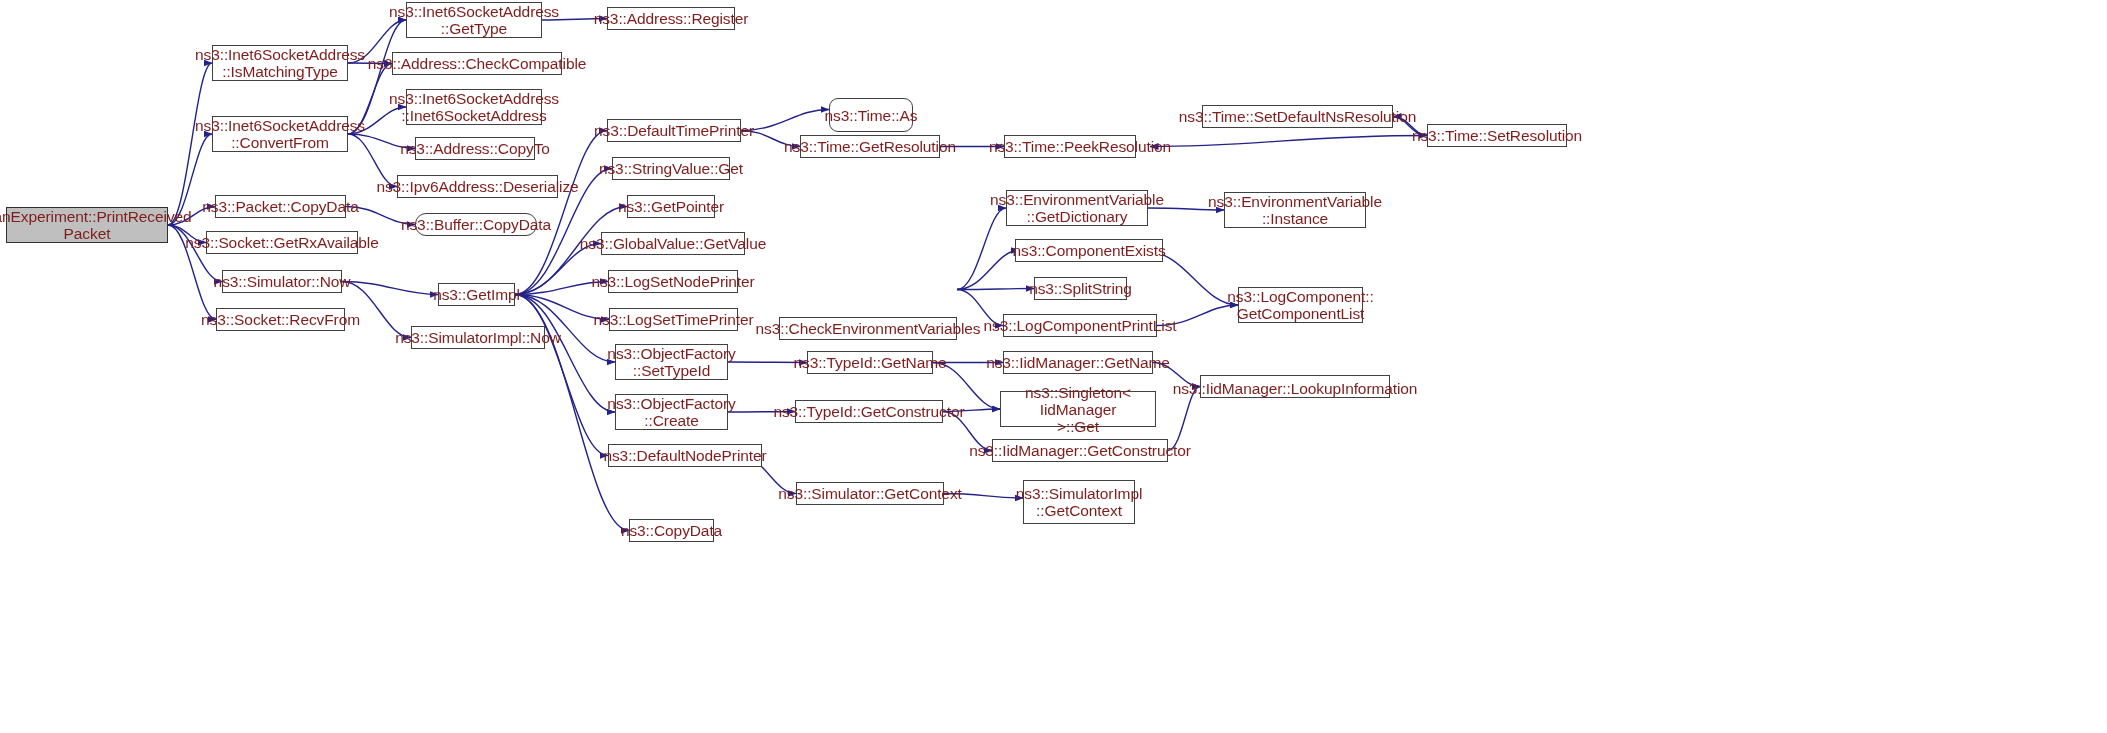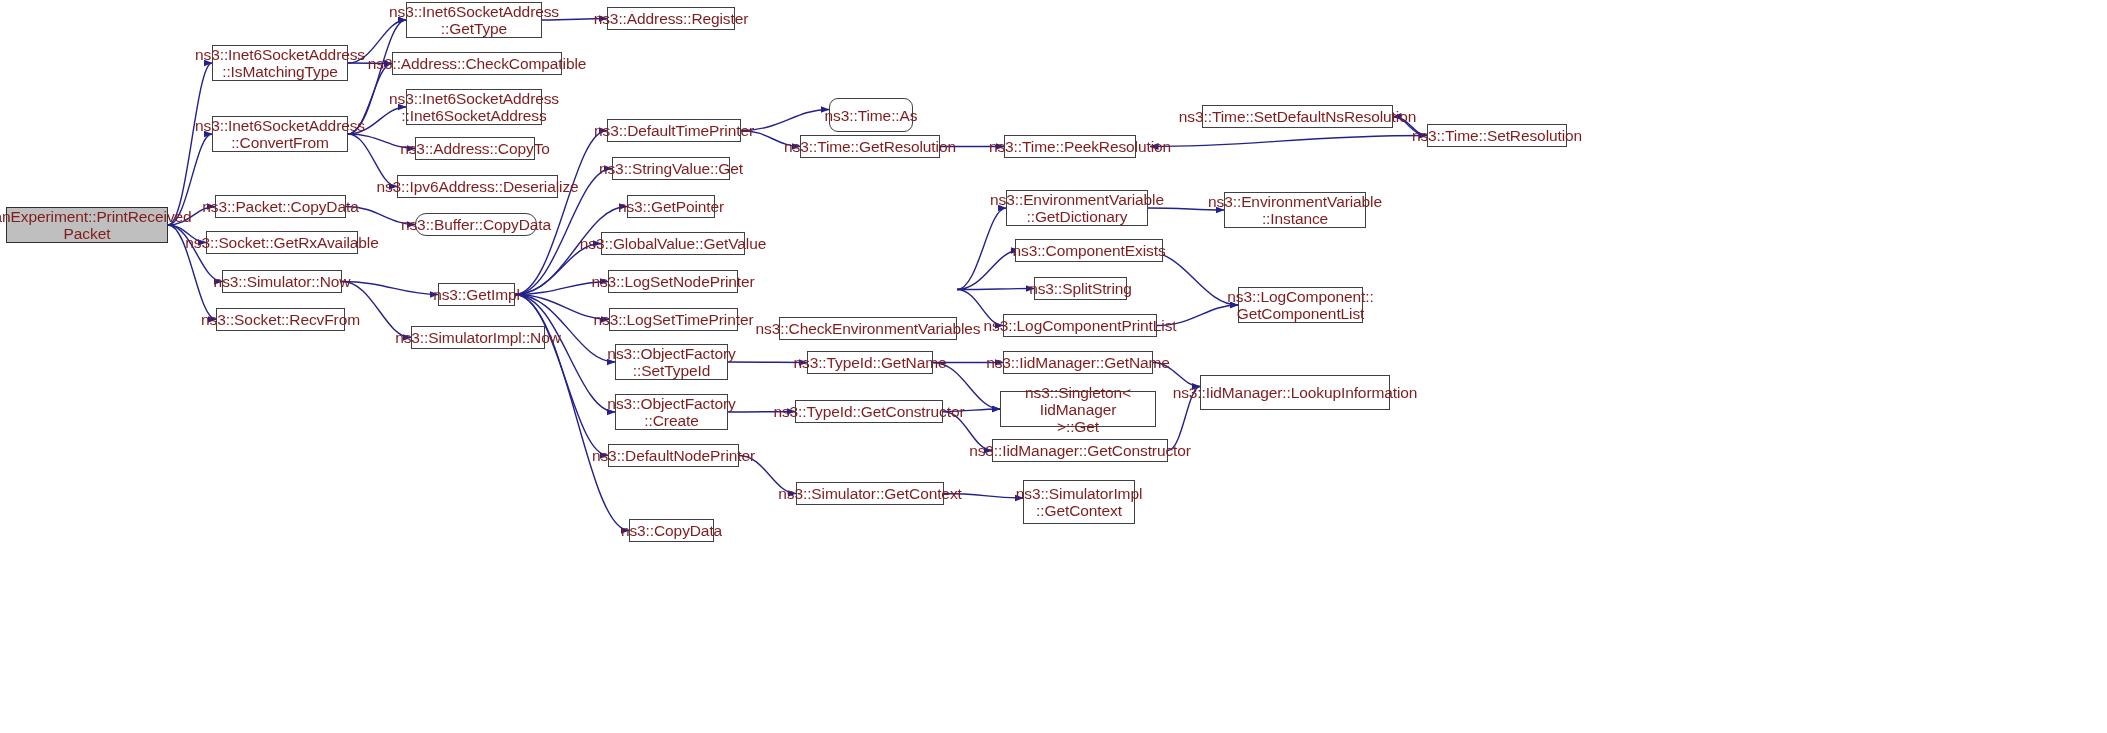--- a/index.html
+++ b/index.html
@@ -158,7 +158,7 @@
 GetComponentList</span></div>
       <div class="node" style="left: 807px; top: 351px; width: 126px; height: 23px;"><span>ns3::TypeId::GetName</span></div>
       <div class="node" style="left: 1003px; top: 351px; width: 150px; height: 23px;"><span>ns3::IidManager::GetName</span></div>
-      <div class="node" style="left: 1200px; top: 375px; width: 190px; height: 35px;"><span>ns3::IidManager::LookupInformation</span></div>
+      <div class="node" style="left: 1200px; top: 375px; width: 190px; height: 23px; align-items: flex-end;"><span>ns3::IidManager::LookupInformation</span></div>
       <div class="node" style="left: 1000px; top: 391px; width: 156px; height: 36px;"><span>ns3::Singleton&lt; IidManager
 &gt;::Get</span></div>
       <div class="node" style="left: 795px; top: 400px; width: 148px; height: 23px;"><span>ns3::TypeId::GetConstructor</span></div>

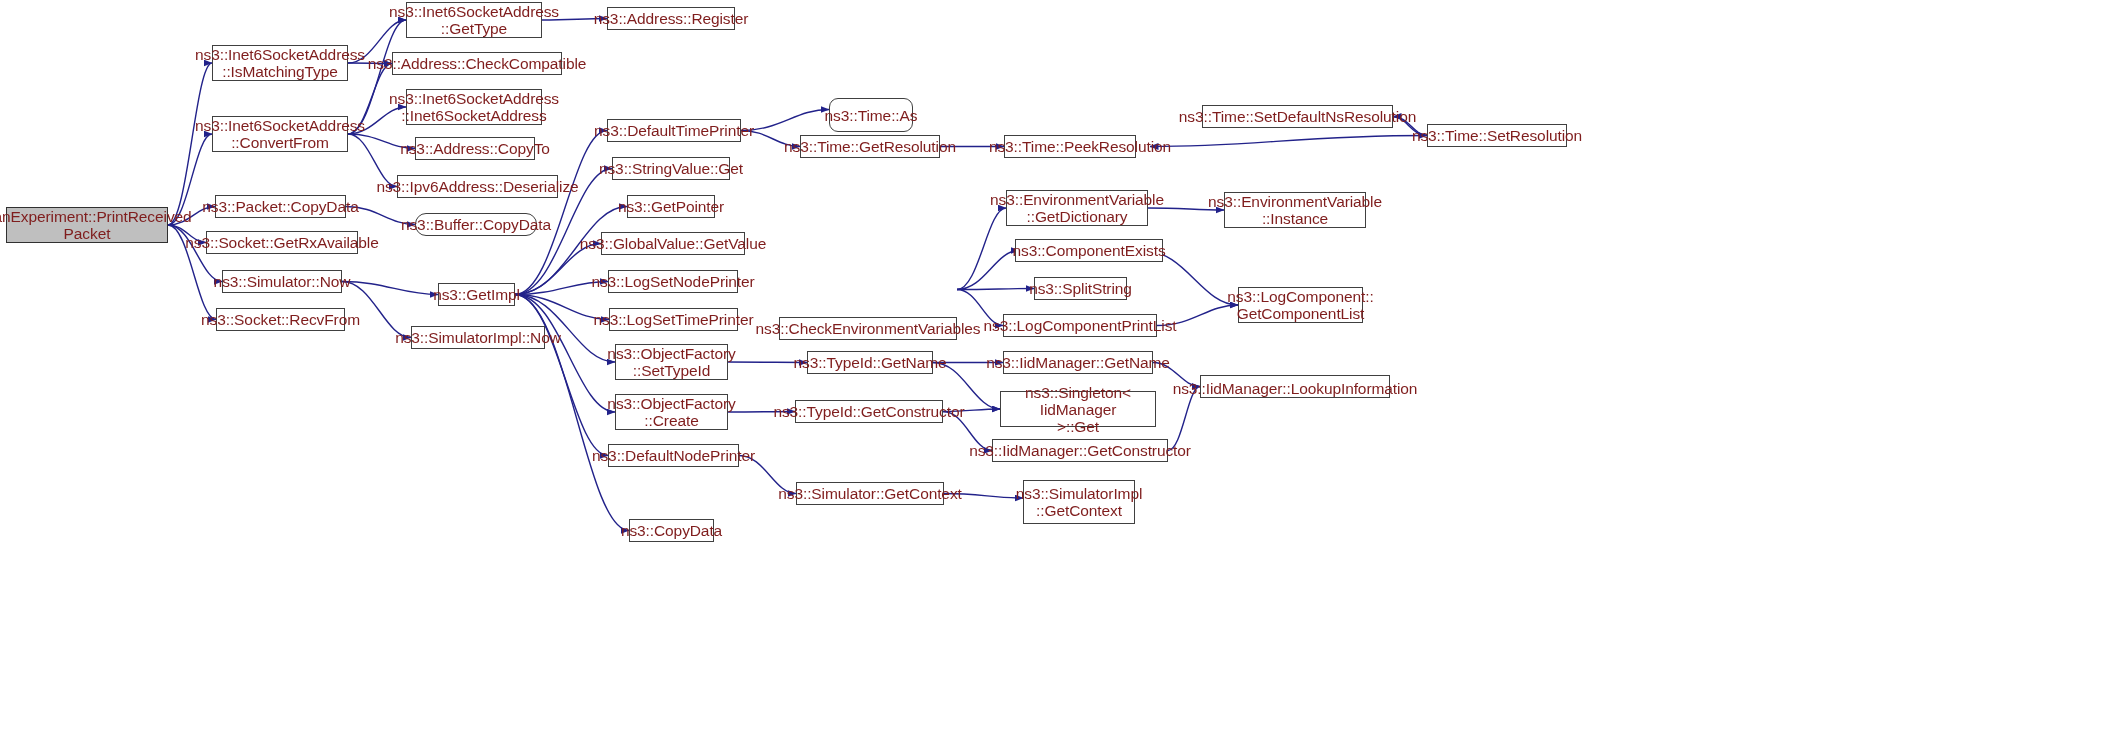--- a/index.html
+++ b/index.html
@@ -139,7 +139,7 @@
 ::SetTypeId</span></div>
       <div class="node" style="left: 615px; top: 394px; width: 113px; height: 36px;"><span>ns3::ObjectFactory
 ::Create</span></div>
-      <div class="node" style="left: 608px; top: 444px; width: 131px; height: 23px;"><span>ns3::DefaultNodePrinter</span></div>
+      <div class="node" style="left: 608px; top: 444px; width: 154px; height: 23px;"><span>ns3::DefaultNodePrinter</span></div>
       <div class="node" style="left: 629px; top: 519px; width: 85px; height: 23px;"><span>ns3::CopyData</span></div>
       <div class="node" style="left: 829px; top: 98px; width: 84px; height: 34px; border-radius: 9px;"><span>ns3::Time::As</span></div>
       <div class="node" style="left: 800px; top: 135px; width: 140px; height: 23px;"><span>ns3::Time::GetResolution</span></div>

